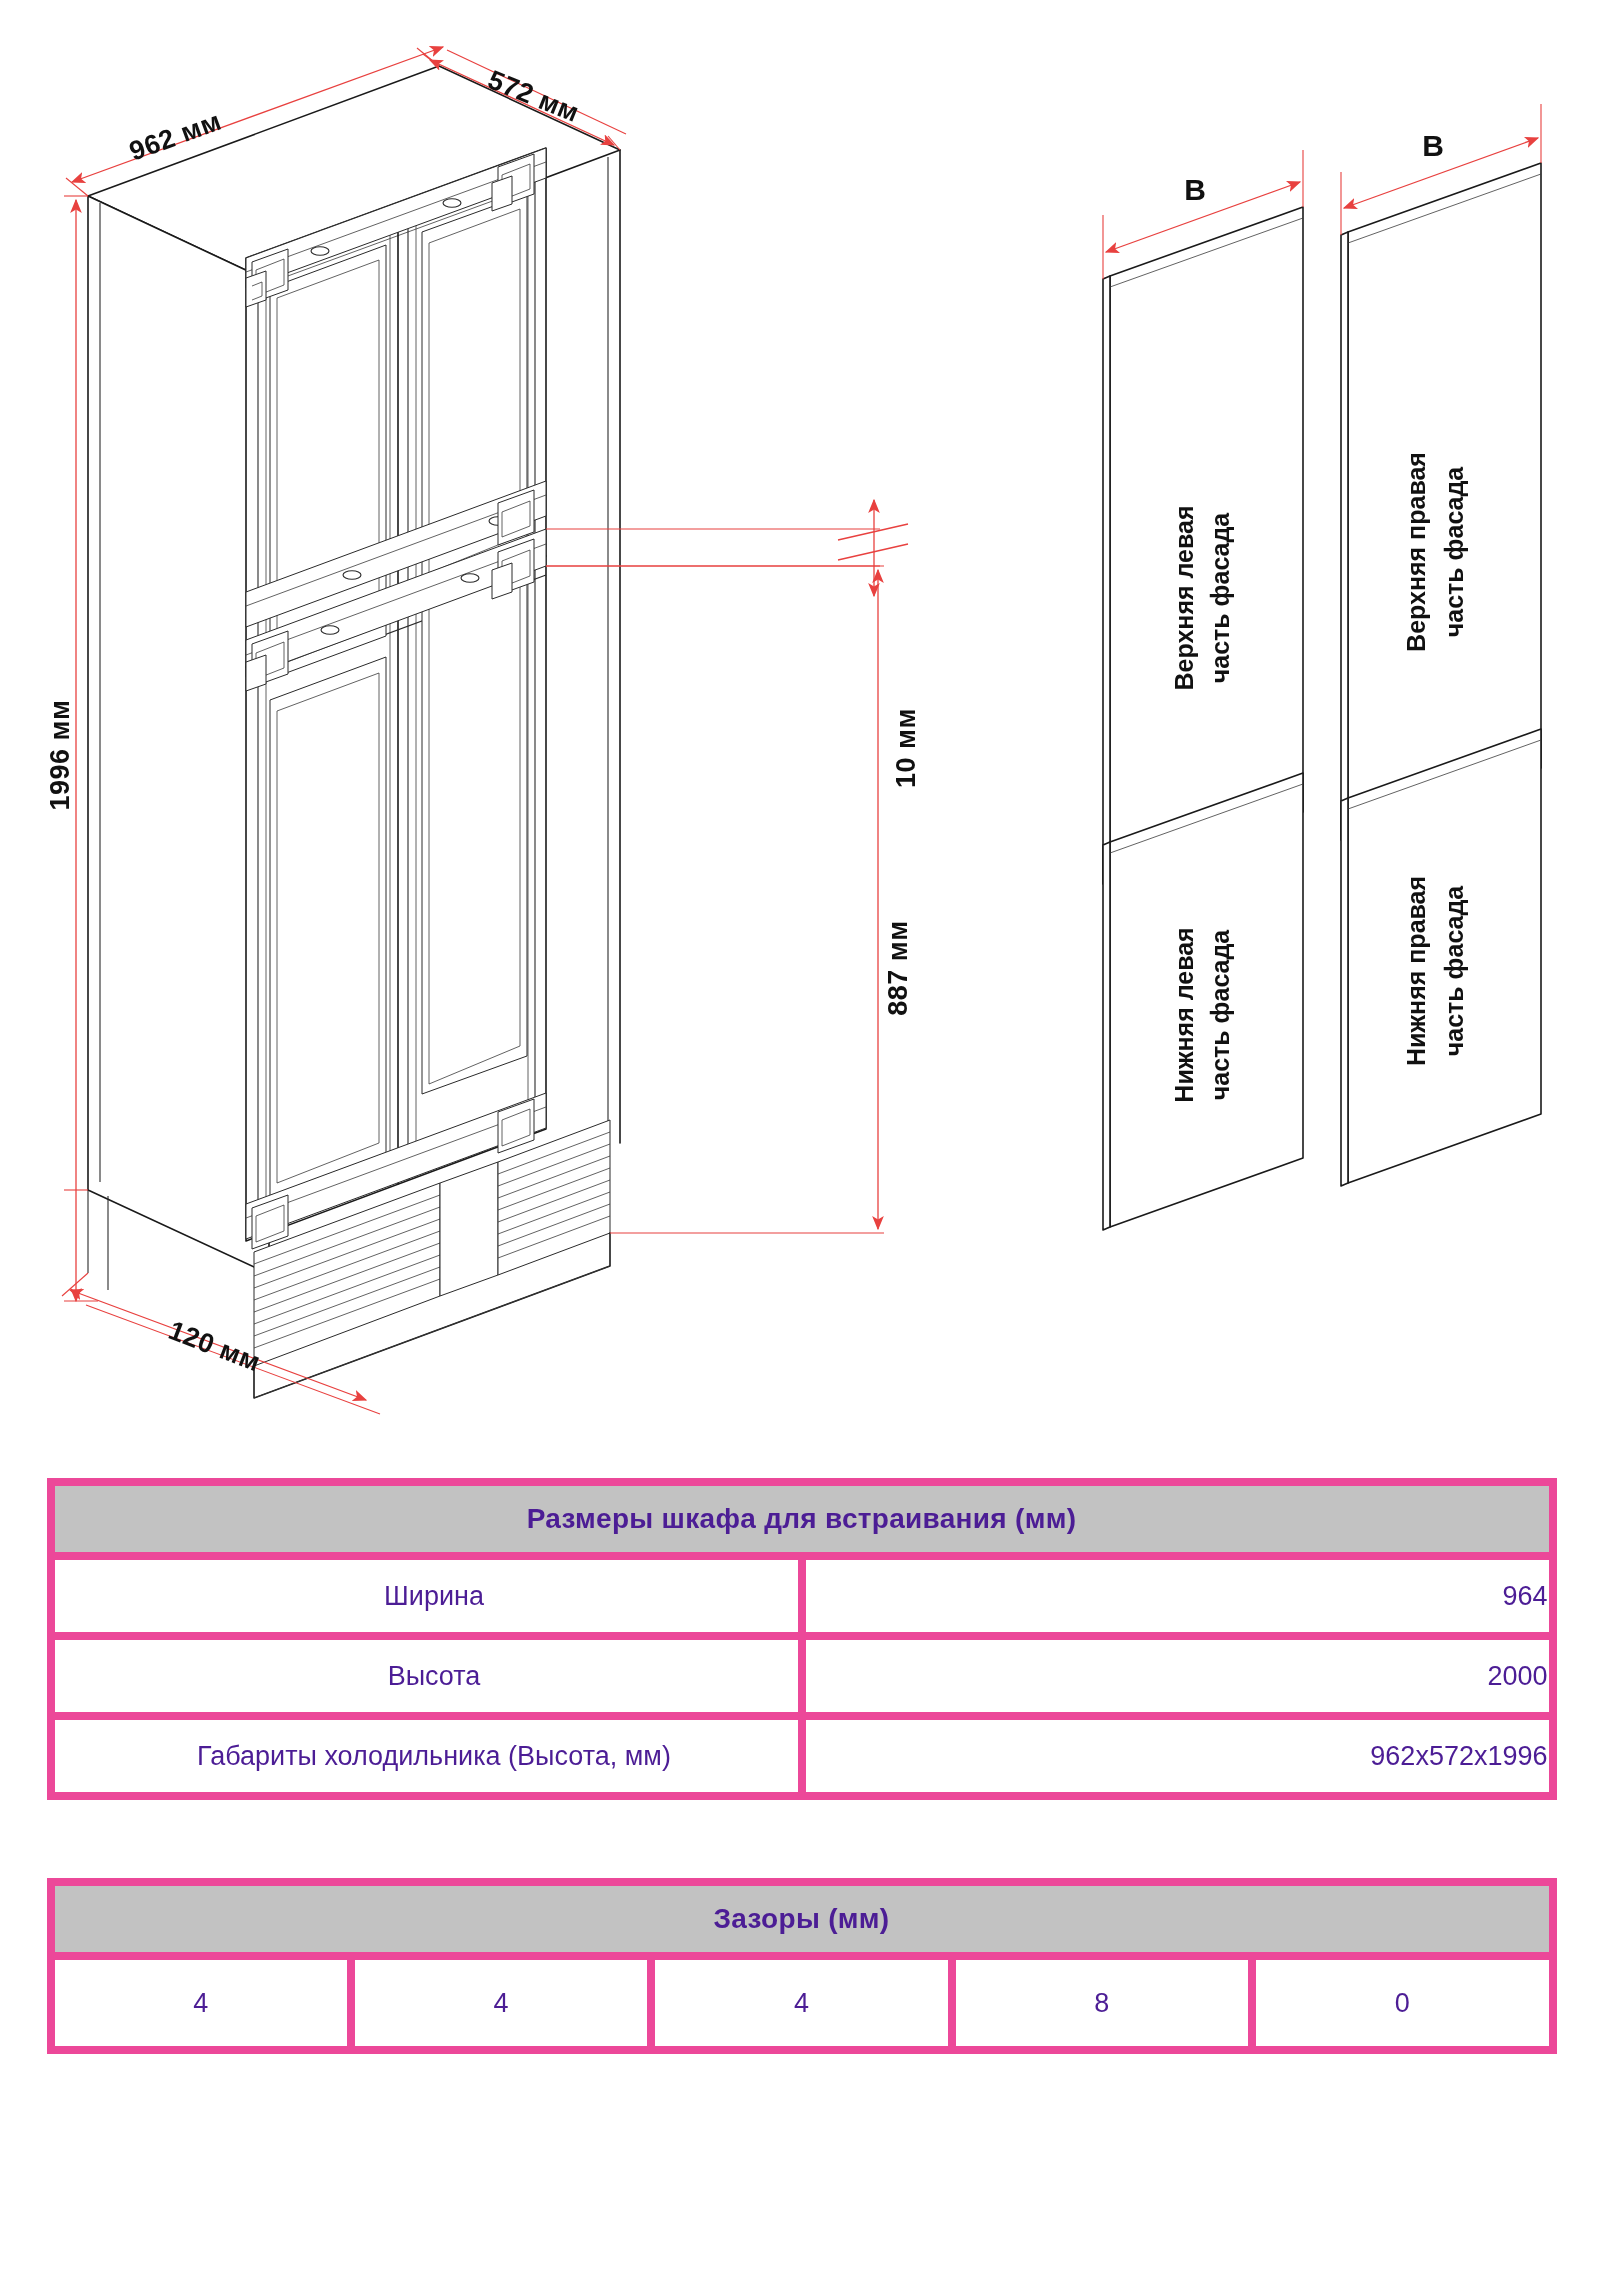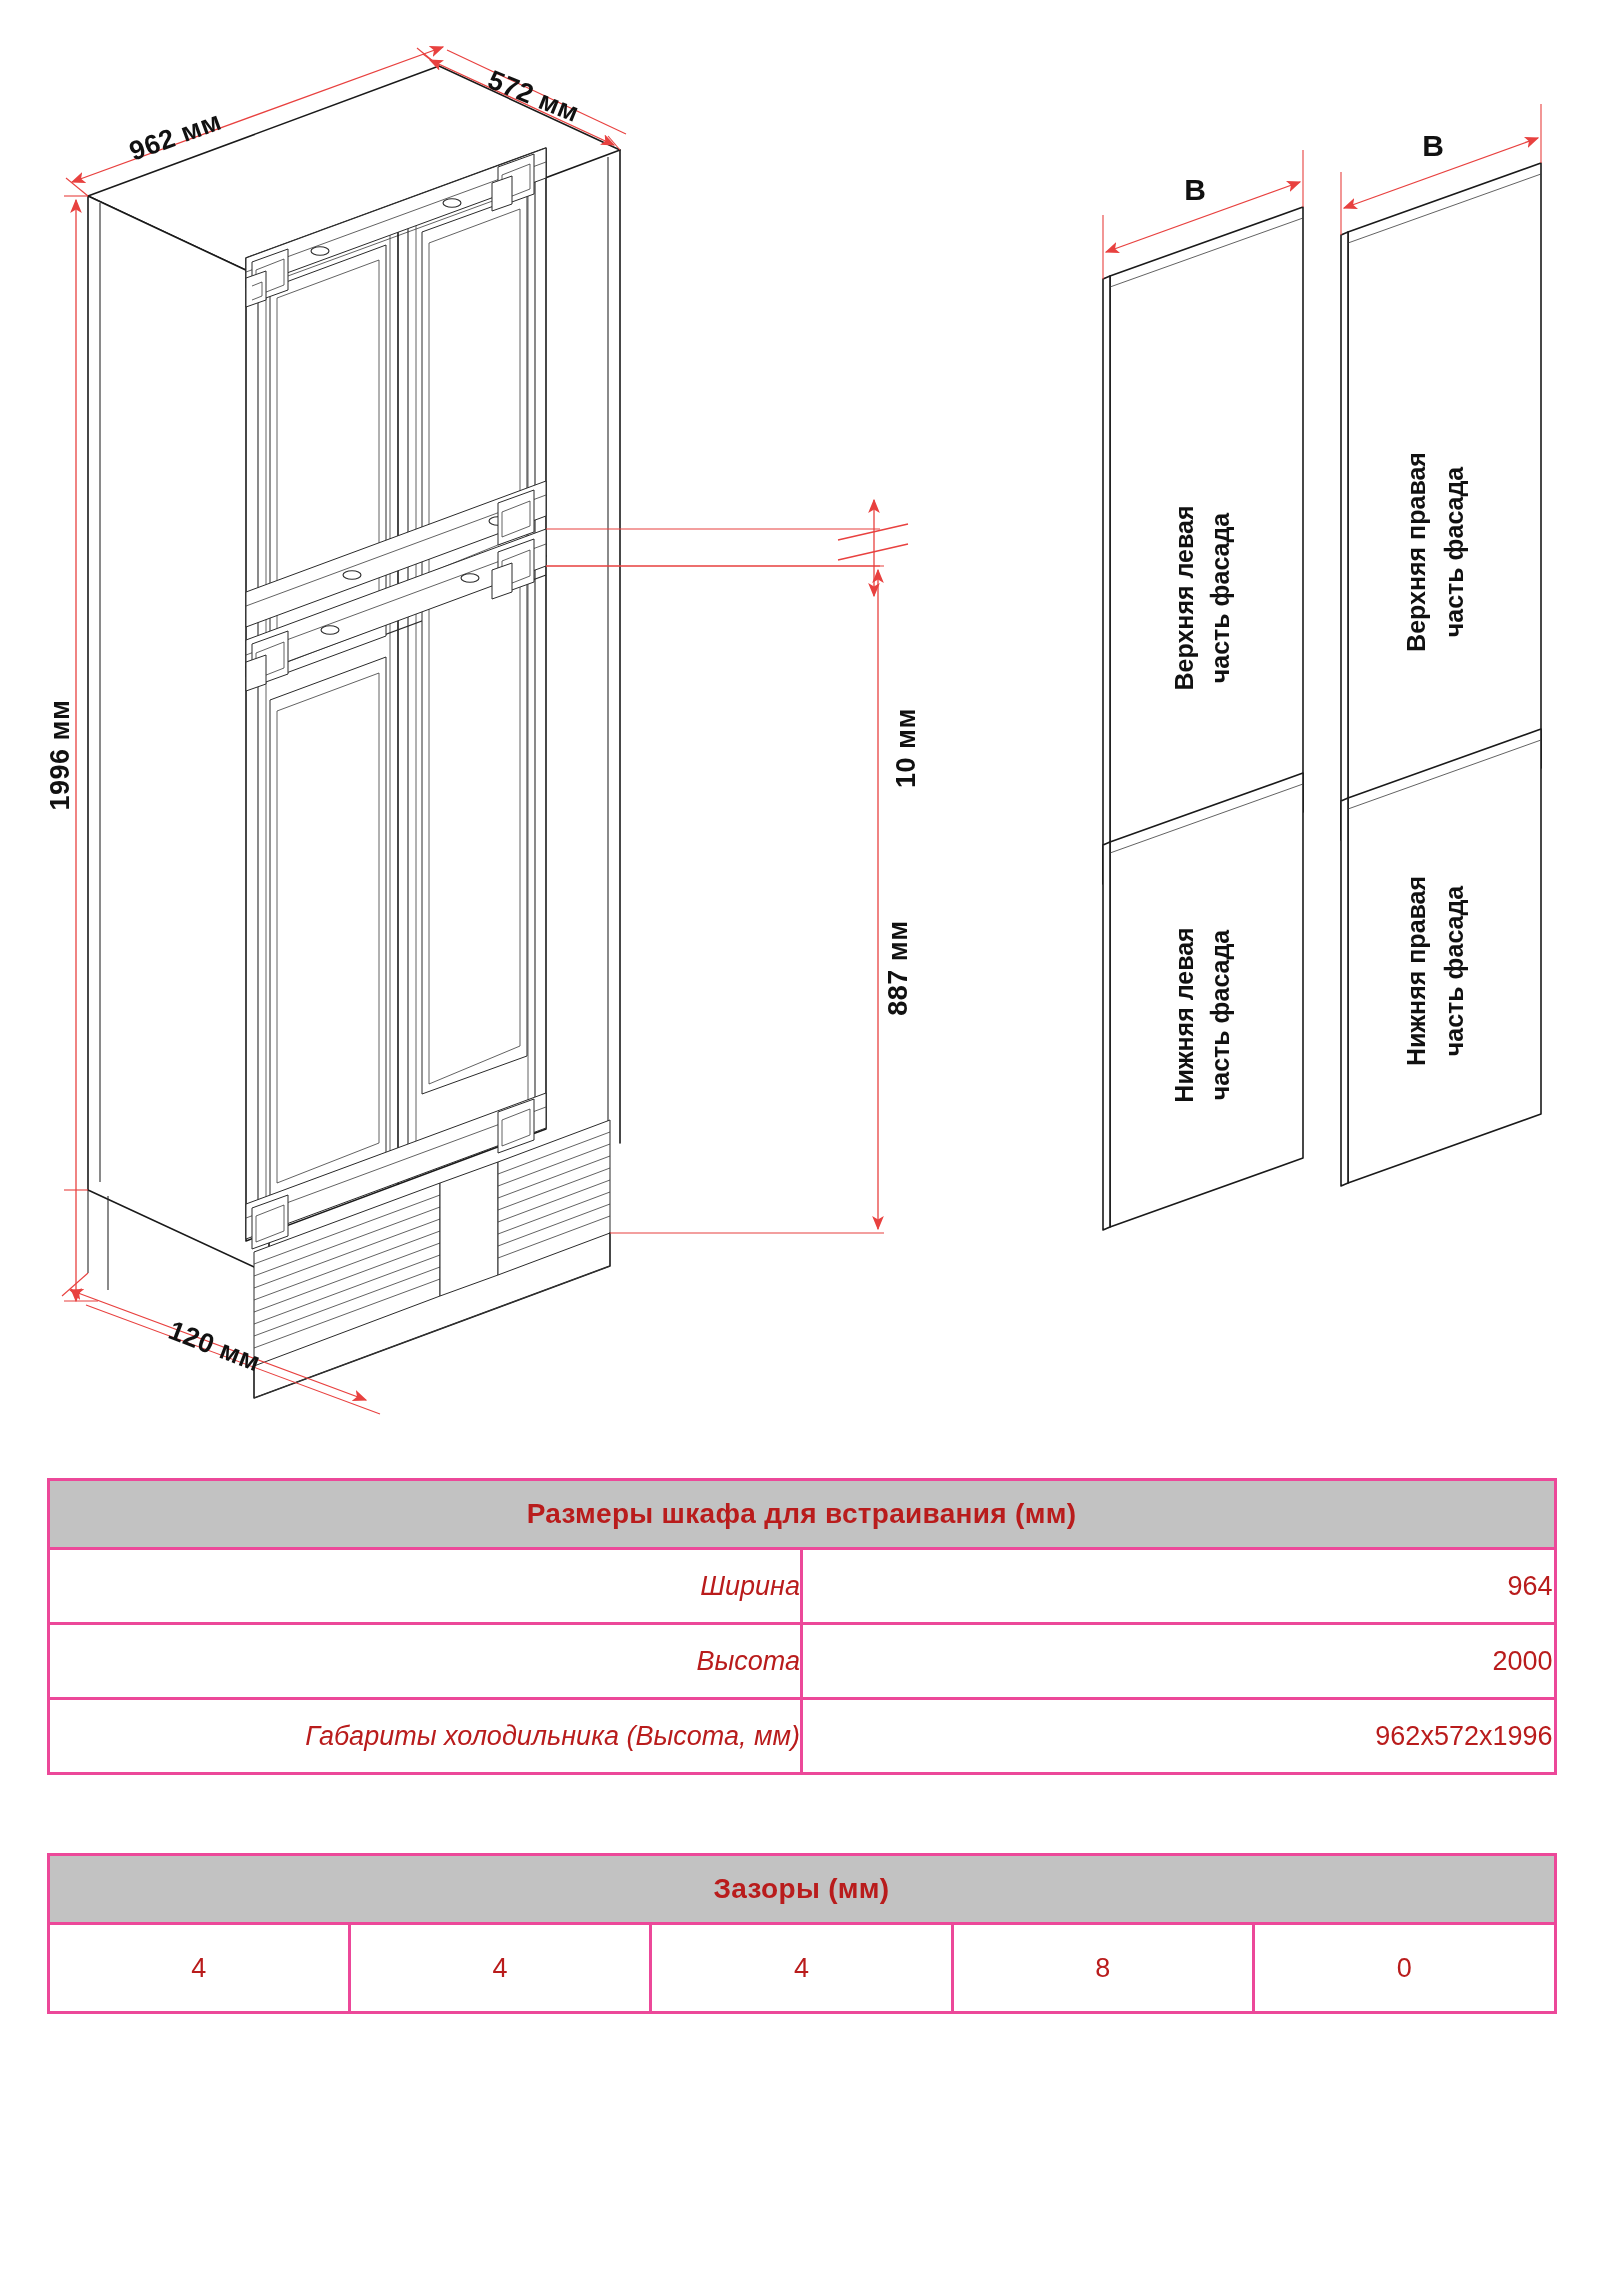--- a/index.html
+++ b/index.html
@@ -43,10 +43,10 @@
     background:#ffffff;
   }
   table.spec td,table.spec th{
-    border:3px solid #ec4899;
+    border:8px solid #ec4899;
     font-weight:400;
     font-size:27px;
-    color:#b91c1c;
+    color:#4c1d95;
     font-family:"Liberation Sans","DejaVu Sans",sans-serif;
   }
   .thead-cell{

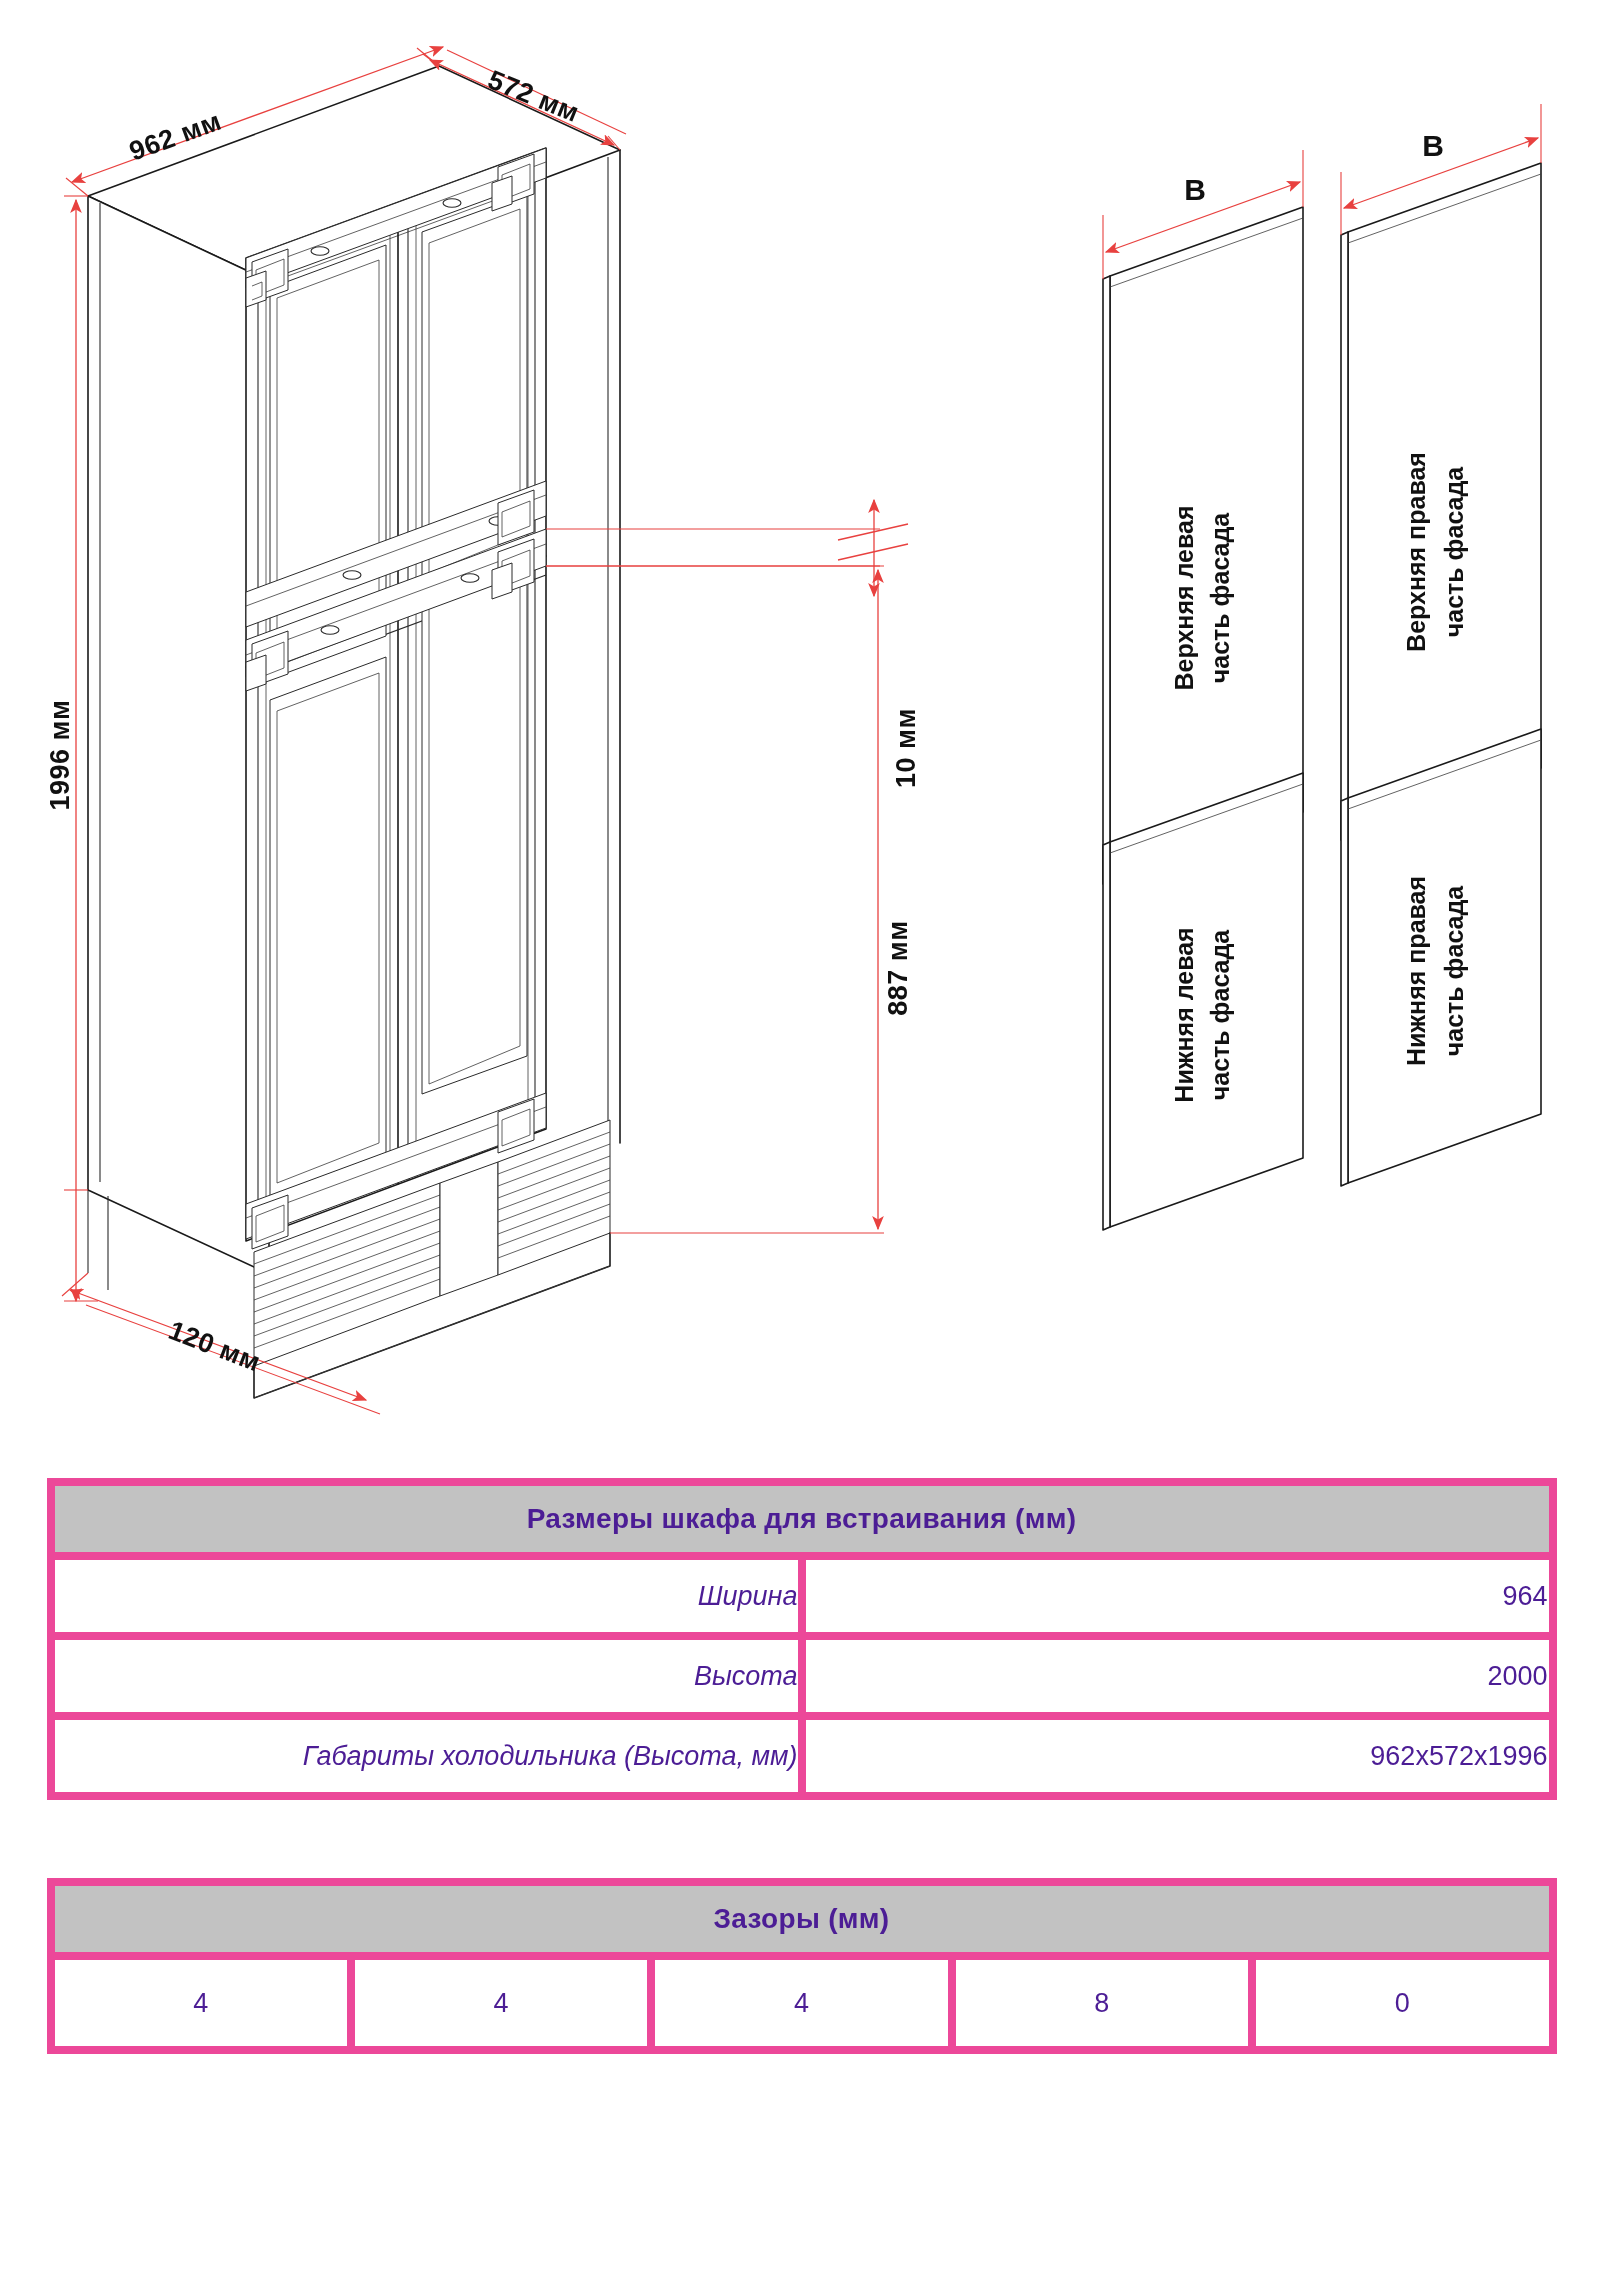--- a/index.html
+++ b/index.html
@@ -58,7 +58,7 @@
     letter-spacing:0.3px;
   }
   #cabinet-table{width:1510px;margin-top:48px;}
-  #cabinet-table .lbl{padding:0 0 0 16px;height:70px;text-align:right;font-style:italic;}
+  #cabinet-table .lbl{padding:0 0 0 16px;height:70px;text-align:center;}
   #cabinet-table .val{text-align:right;height:70px;}
   #gaps-table{width:1510px;margin-top:78px;}
   #gaps-table .gh{

